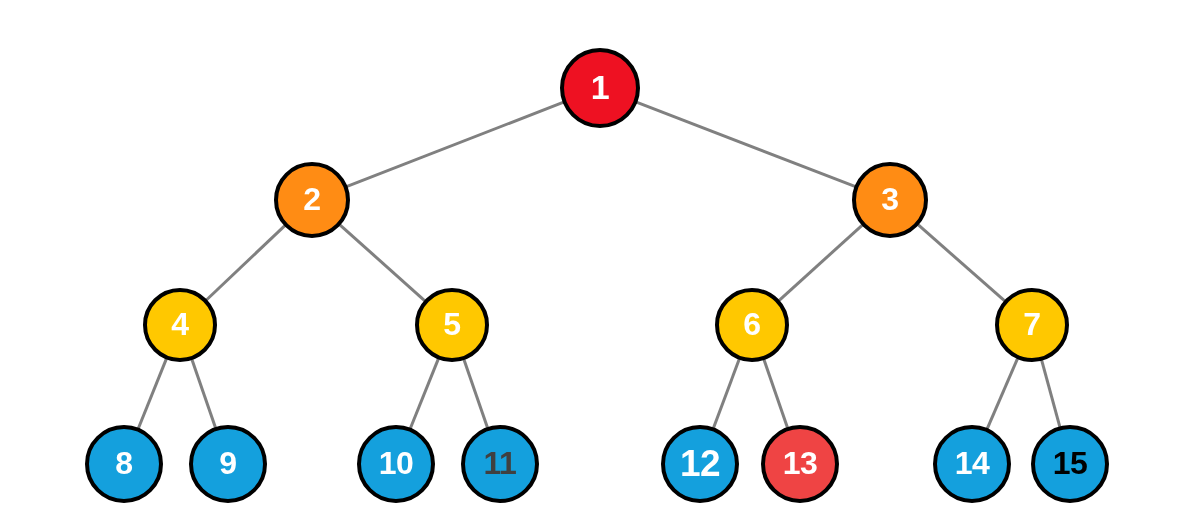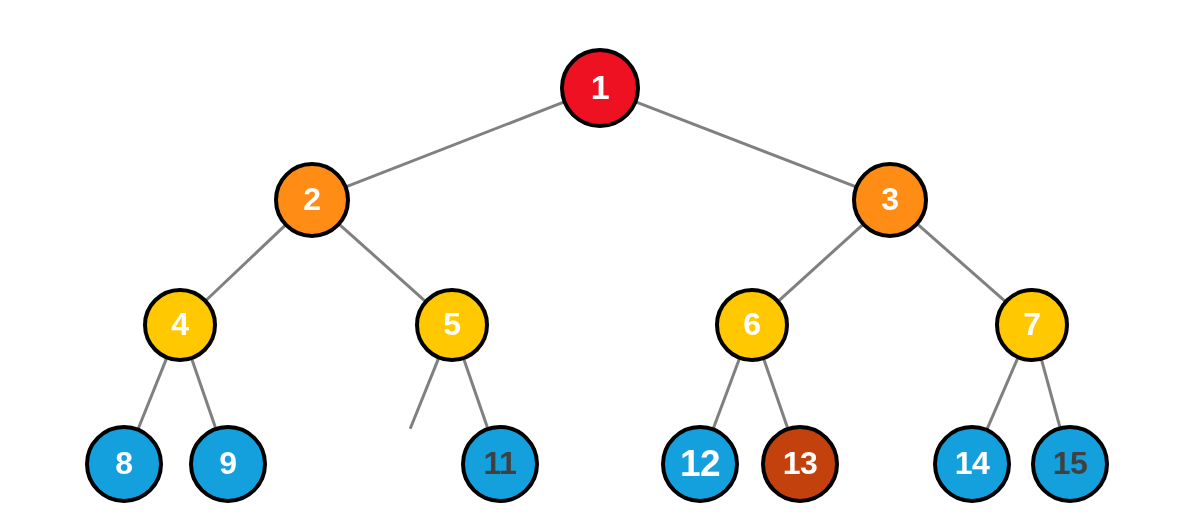--- a/index.html
+++ b/index.html
@@ -99,6 +99,9 @@
       <div class="node" style="left: 189px; top: 425px; width: 78px; height: 78px; background: rgb(20, 160, 221); border-color: rgb(0, 0, 0); border-width: 4px; font-size: 32px; color: rgb(255, 255, 255);">
         <span class="node-label">9</span>
       </div>
+      <div class="node" style="left: 357px; top: 425px; width: 78px; height: 78px; background: rgb(20, 160, 221); border-color: rgb(0, 0, 0); border-width: 4px; font-size: 32px; color: rgb(255, 255, 255);">
+        <span class="node-label">10</span>
+      </div>
       <div class="node" style="left: 461px; top: 425px; width: 78px; height: 78px; background: rgb(20, 160, 221); border-color: rgb(0, 0, 0); border-width: 4px; font-size: 32px; color: #404040;">
         <span class="node-label">11</span>
       </div>

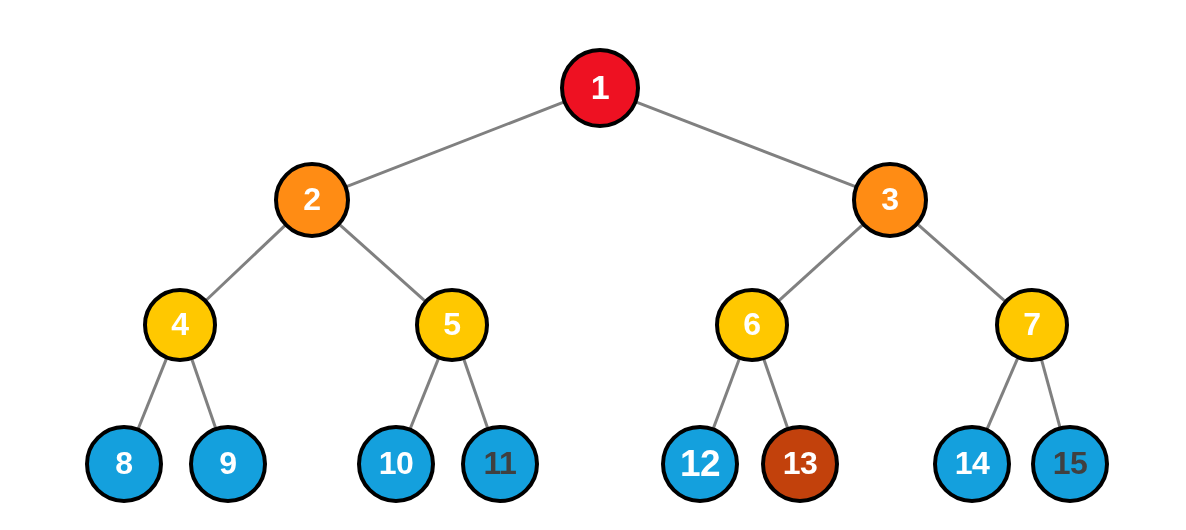--- a/index.html
+++ b/index.html
@@ -108,7 +108,7 @@
       <div class="node" style="left: 661px; top: 425px; width: 78px; height: 78px; background: rgb(20, 160, 221); border-color: rgb(0, 0, 0); border-width: 4px; font-size: 37px; color: rgb(255, 255, 255);">
         <span class="node-label">12</span>
       </div>
-      <div class="node" style="left: 761px; top: 425px; width: 78px; height: 78px; background: #c2410c; border-color: rgb(0, 0, 0); border-width: 4px; font-size: 32px; color: rgb(255, 255, 255);">
+      <div class="node" style="left: 761px; top: 425px; width: 78px; height: 78px; background: #ef4444; border-color: rgb(0, 0, 0); border-width: 4px; font-size: 32px; color: rgb(255, 255, 255);">
         <span class="node-label">13</span>
       </div>
       <div class="node" style="left: 933px; top: 425px; width: 78px; height: 78px; background: rgb(20, 160, 221); border-color: rgb(0, 0, 0); border-width: 4px; font-size: 32px; color: rgb(255, 255, 255); text-align: right;">

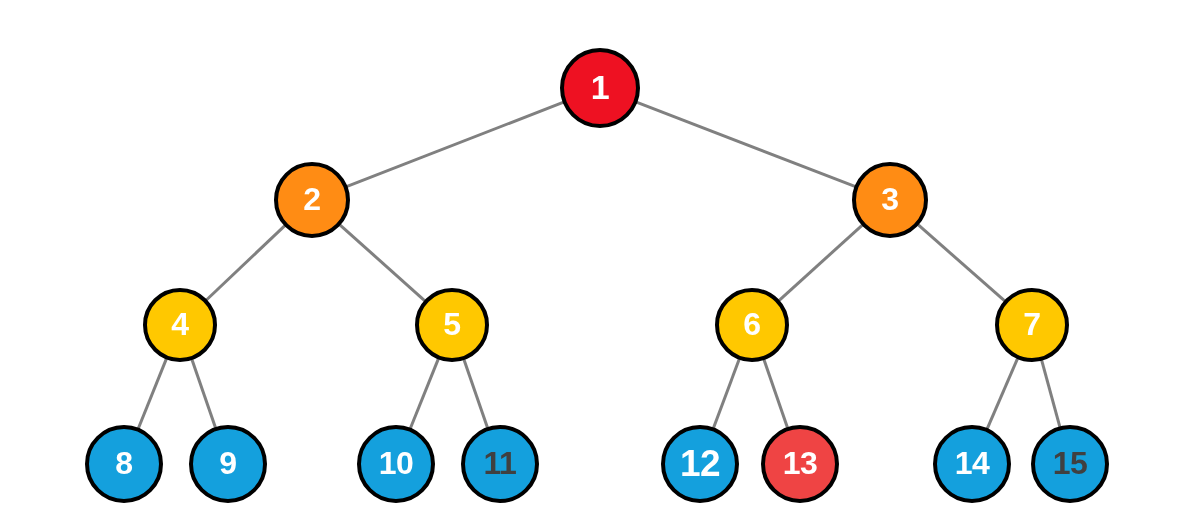--- a/index.html
+++ b/index.html
@@ -114,7 +114,7 @@
       <div class="node" style="left: 933px; top: 425px; width: 78px; height: 78px; background: rgb(20, 160, 221); border-color: rgb(0, 0, 0); border-width: 4px; font-size: 32px; color: rgb(255, 255, 255); text-align: right;">
         <span class="node-label">14</span>
       </div>
-      <div class="node" style="left: 1031px; top: 425px; width: 78px; height: 78px; background: rgb(20, 160, 221); border-color: rgb(0, 0, 0); border-width: 4px; font-size: 32px; color: #404040;">
+      <div class="node" style="left: 1031px; top: 425px; width: 78px; height: 78px; background: rgb(20, 160, 221); border-color: rgb(0, 0, 0); border-width: 4px; font-size: 32px; color: #000000;">
         <span class="node-label">15</span>
       </div>
     </div>

